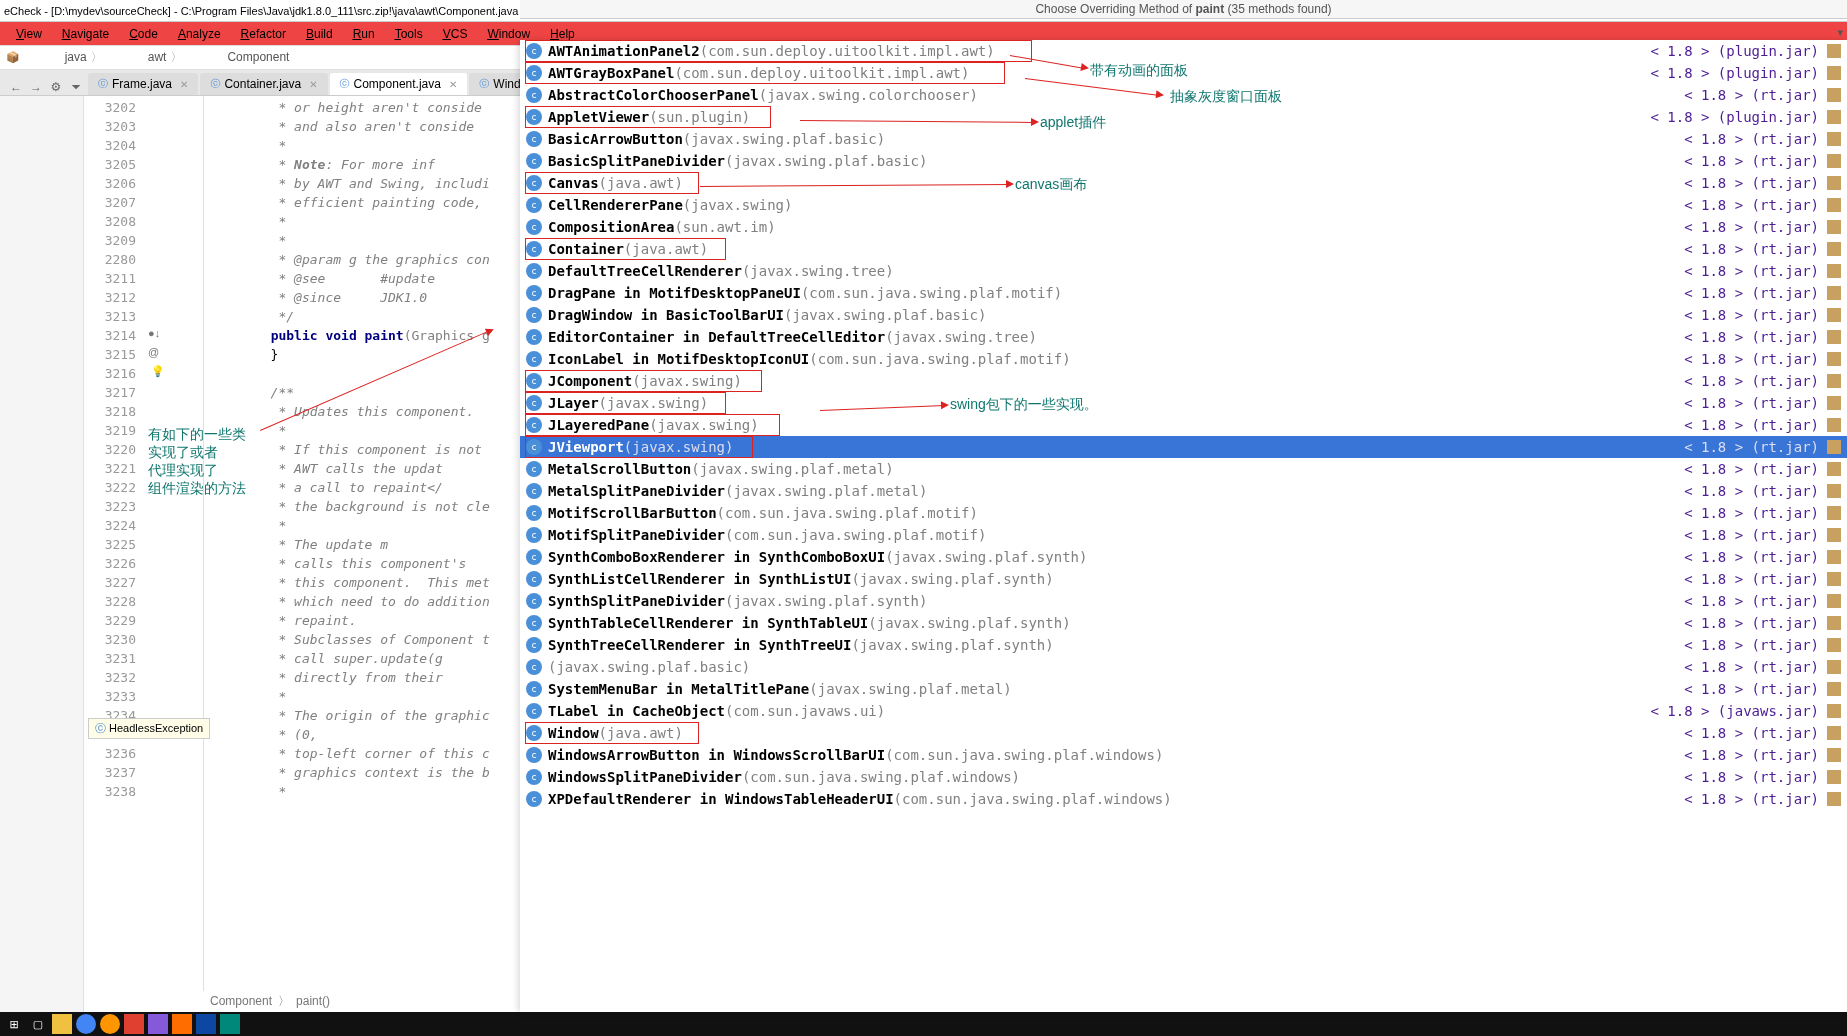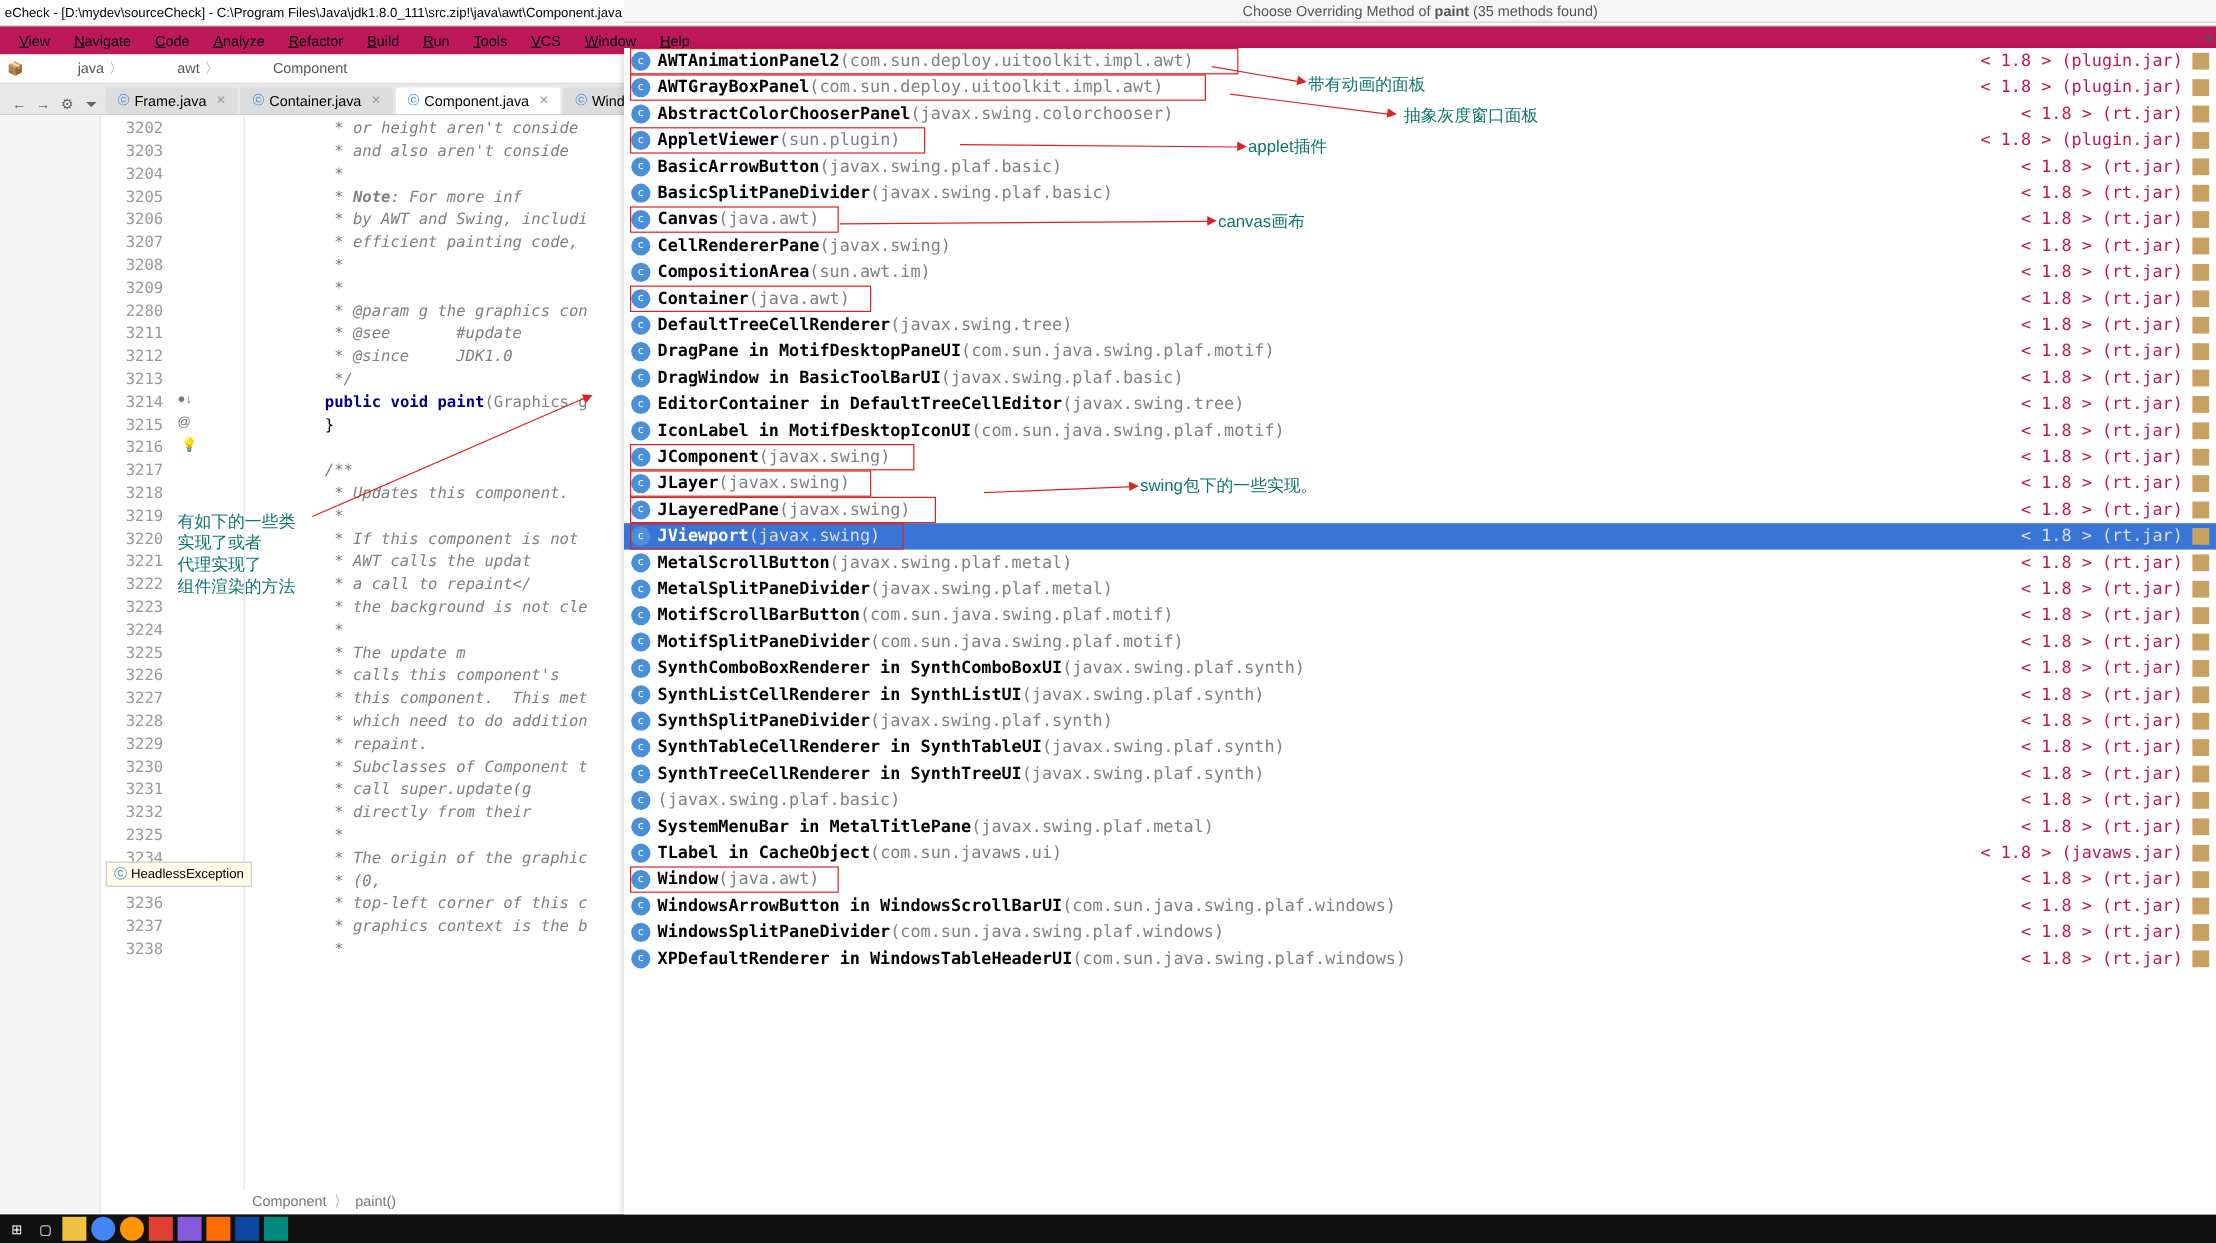--- a/index.html
+++ b/index.html
@@ -10,7 +10,7 @@
     .window-controls { display: flex; gap: 8px; }
     .window-btn { width: 30px; height: 18px; display: flex; align-items: center; justify-content: center; font-size: 13px; cursor: pointer; }
     
-    .menubar { background: #be185d; height: 24px; display: flex; align-items: center; padding: 0 6px; border-bottom: 1px solid #ddd; }
+    .menubar { background: #ef4444; height: 24px; display: flex; align-items: center; padding: 0 6px; border-bottom: 1px solid #ddd; }
     .menu-item { padding: 2px 10px; cursor: pointer; text-decoration: underline; text-decoration-color: transparent; }
     .menu-item::first-letter { text-decoration: underline; }
     

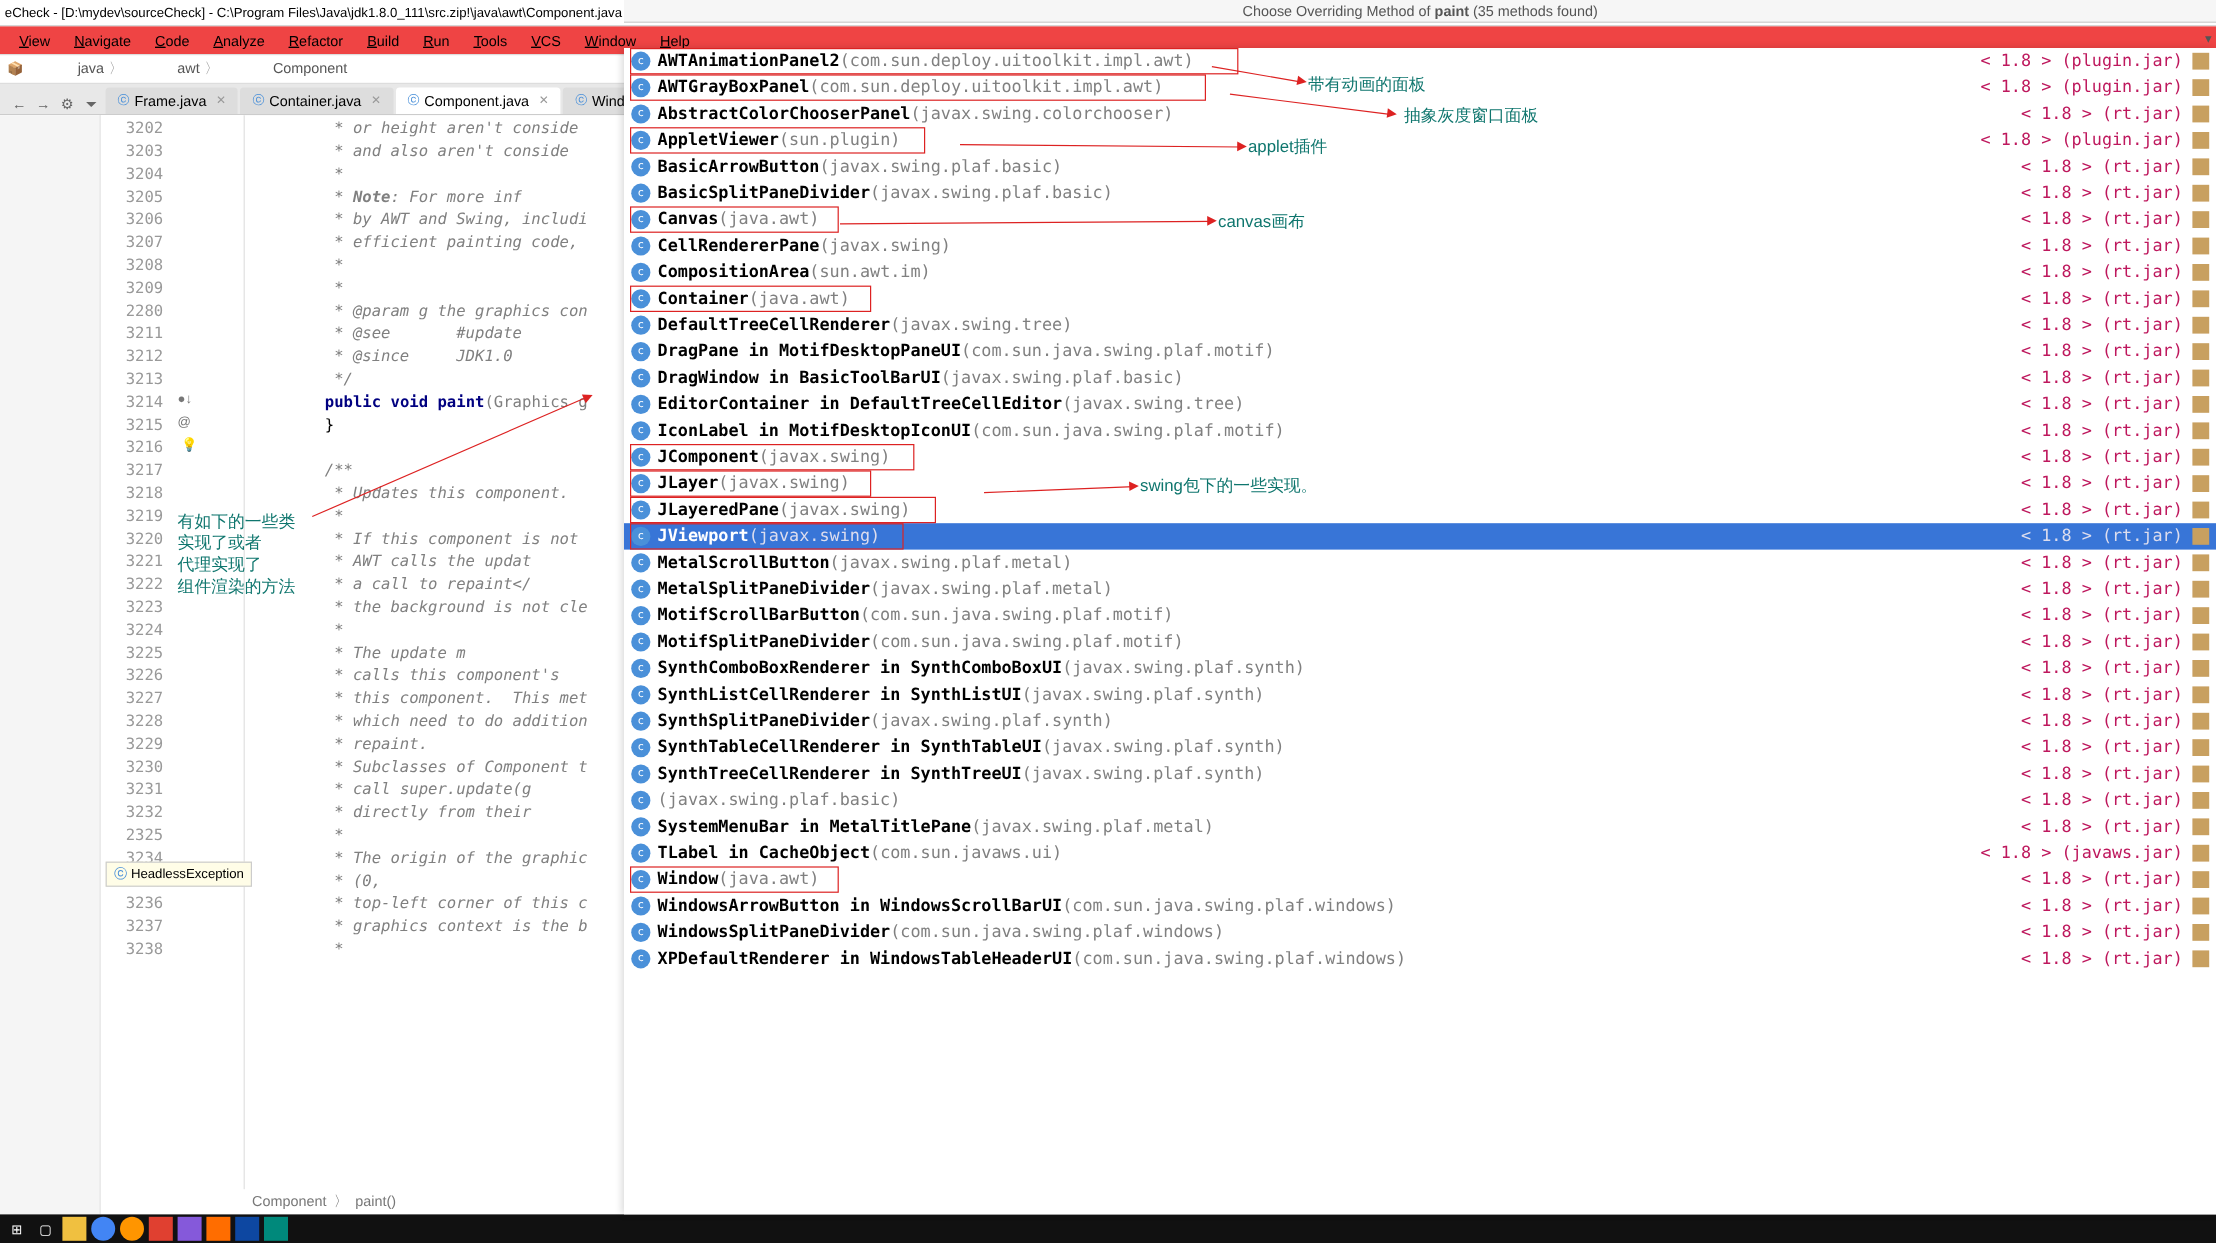--- a/index.html
+++ b/index.html
@@ -47,7 +47,7 @@
     .method-row.selected .method-name { color: #fff; }
     .method-pkg { color: #808080; }
     .method-row.selected .method-pkg { color: #dde; }
-    .method-ver { margin-left: auto; color: #be185d; padding-right: 4px; }
+    .method-ver { margin-left: auto; color: #4c1d95; padding-right: 4px; }
     .method-row.selected .method-ver { color: #dde; }
     .jar-icon { width: 14px; height: 14px; background: #c8a060; margin-left: 4px; flex-shrink: 0; }
     

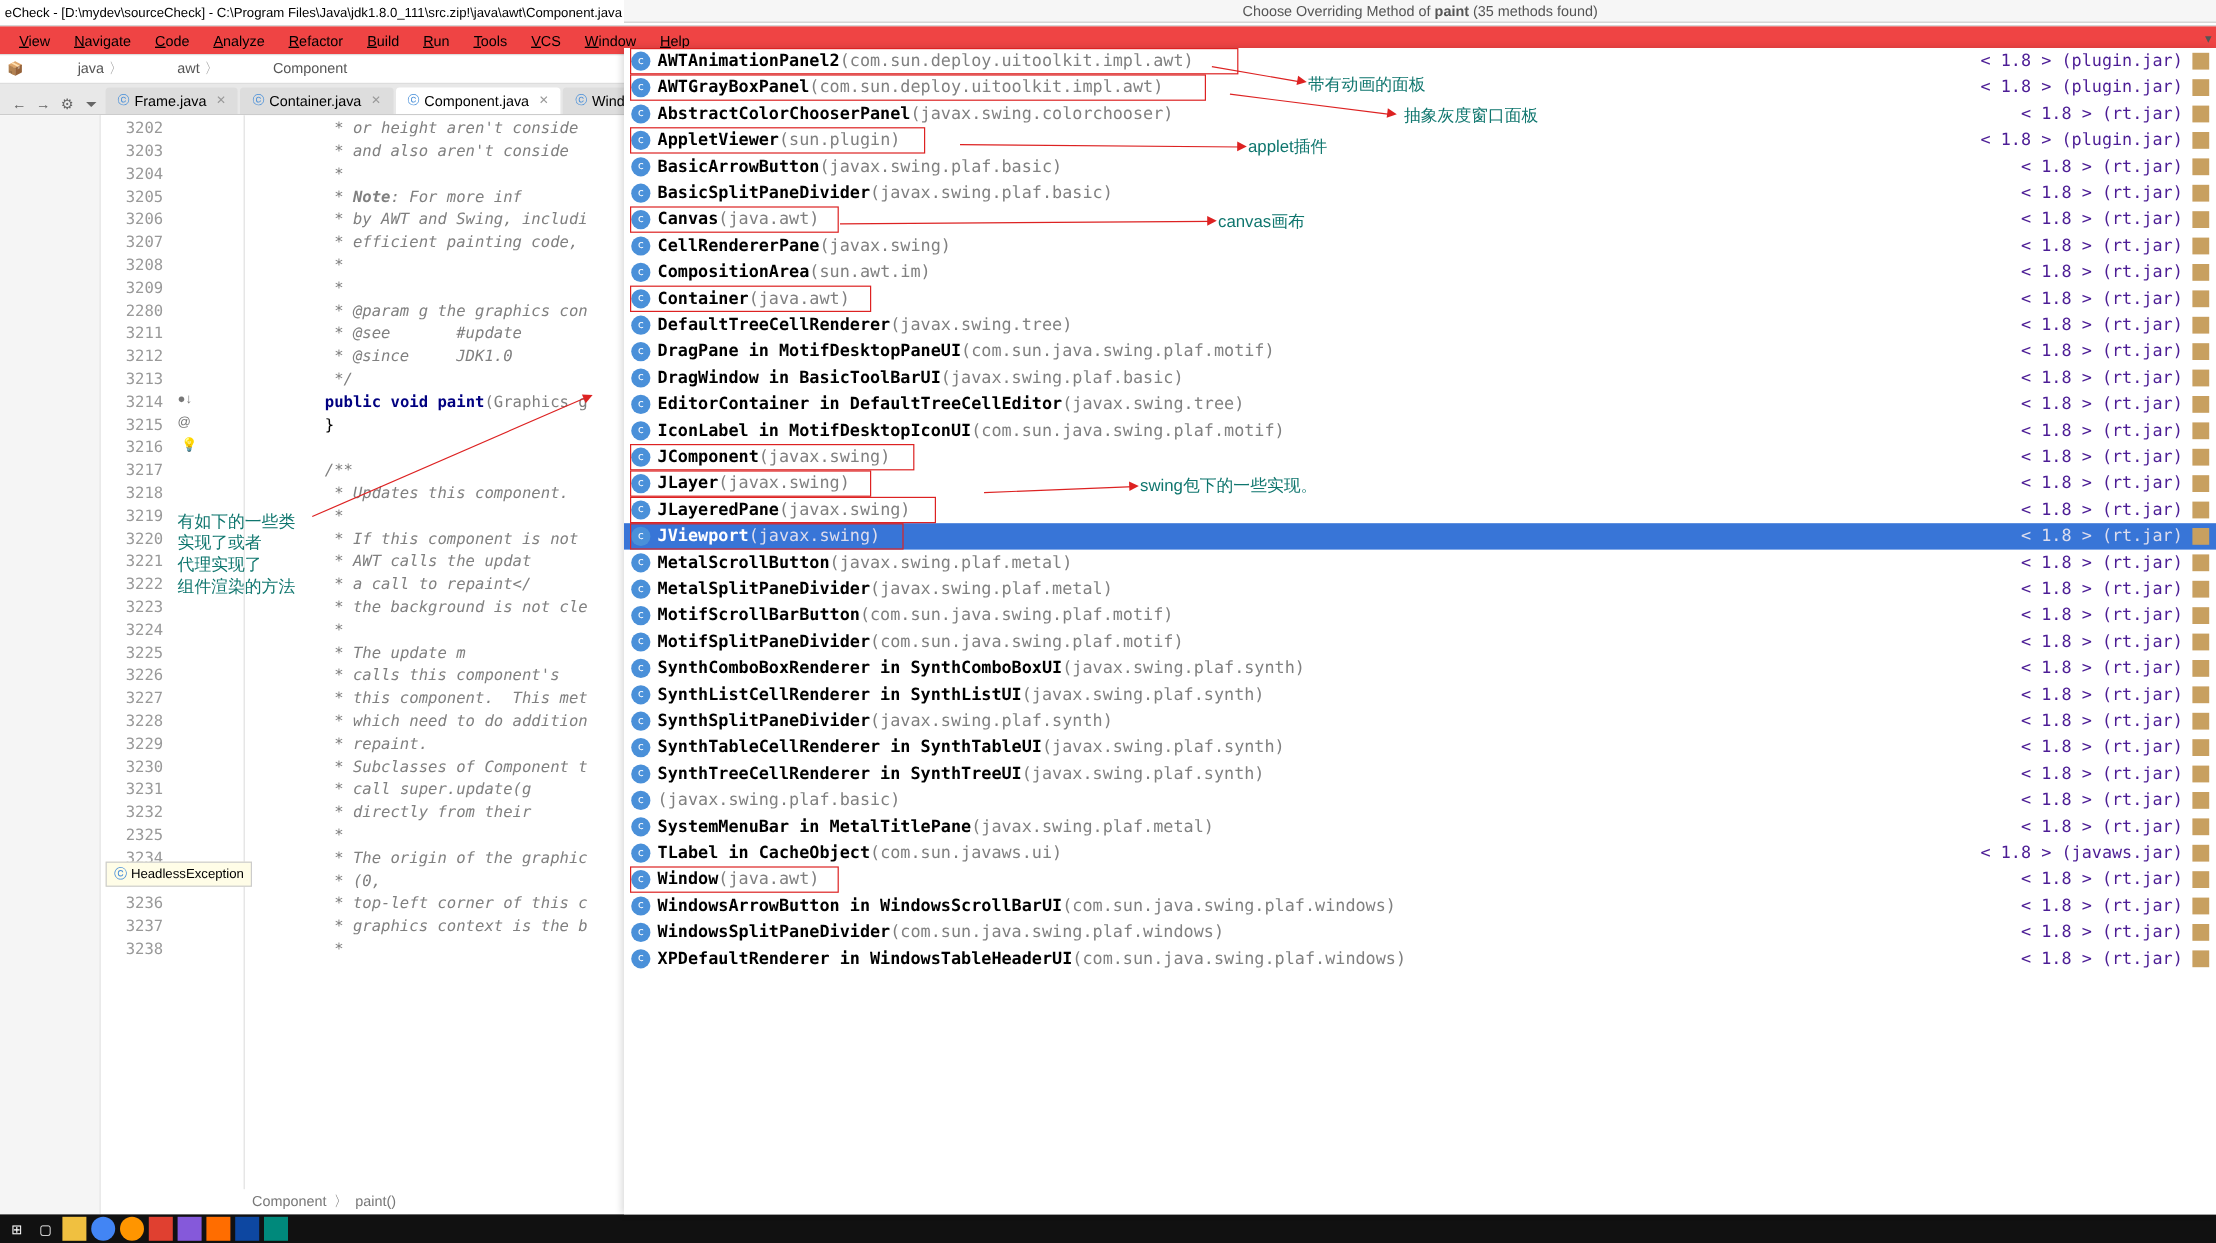--- a/index.html
+++ b/index.html
@@ -149,7 +149,7 @@
       <div>3230</div>
       <div>3231</div>
       <div>3232</div>
-      <div>2325</div>
+      <div>3233</div>
       <div>3234</div>
       <div>3235</div>
       <div>3236</div>

